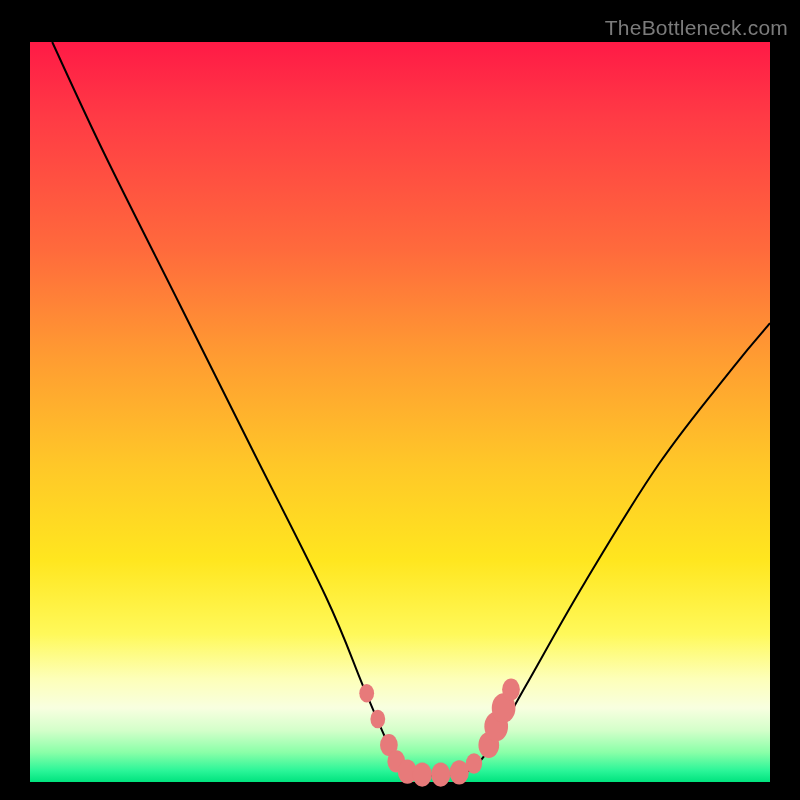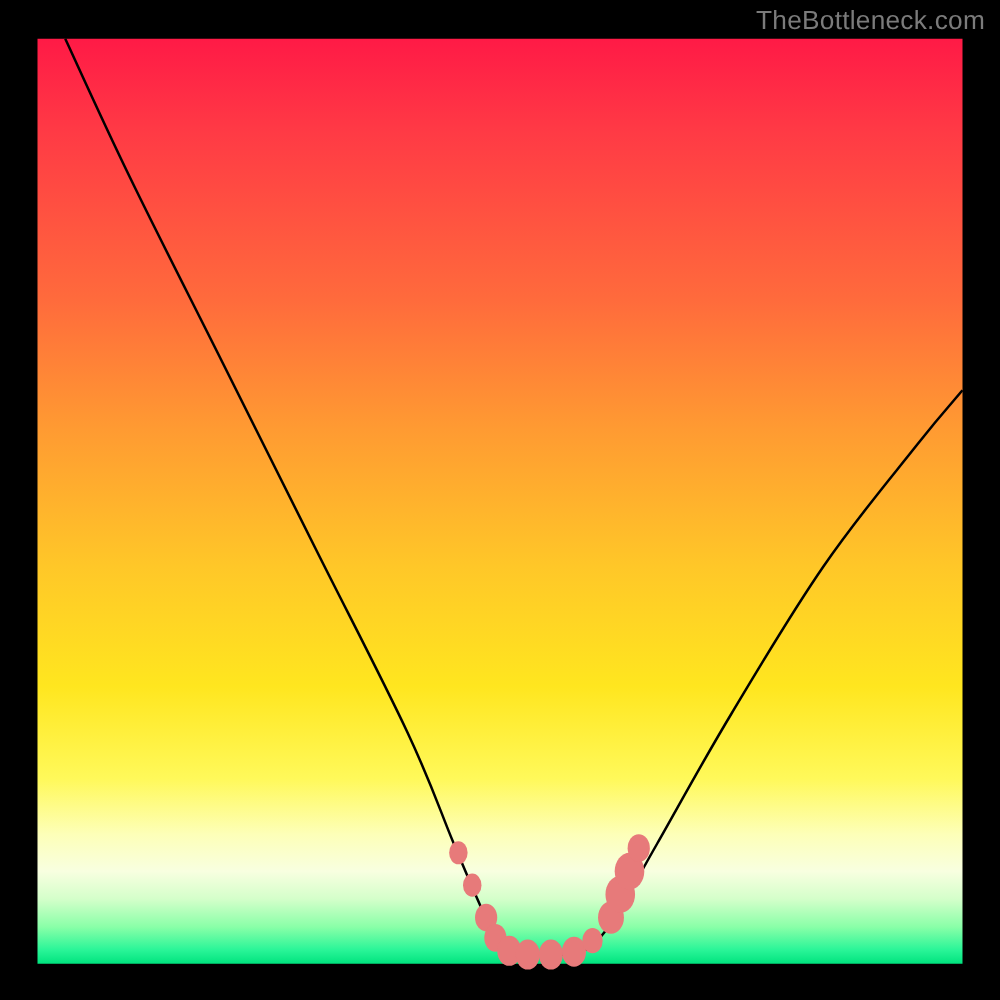--- a/index.html
+++ b/index.html
@@ -14,7 +14,7 @@
   .frame {
     position: absolute;
     left: 0;
-    top: 1px;
+    top: 12px;
     width: 800px;
     height: 616px;
     background: #000;

